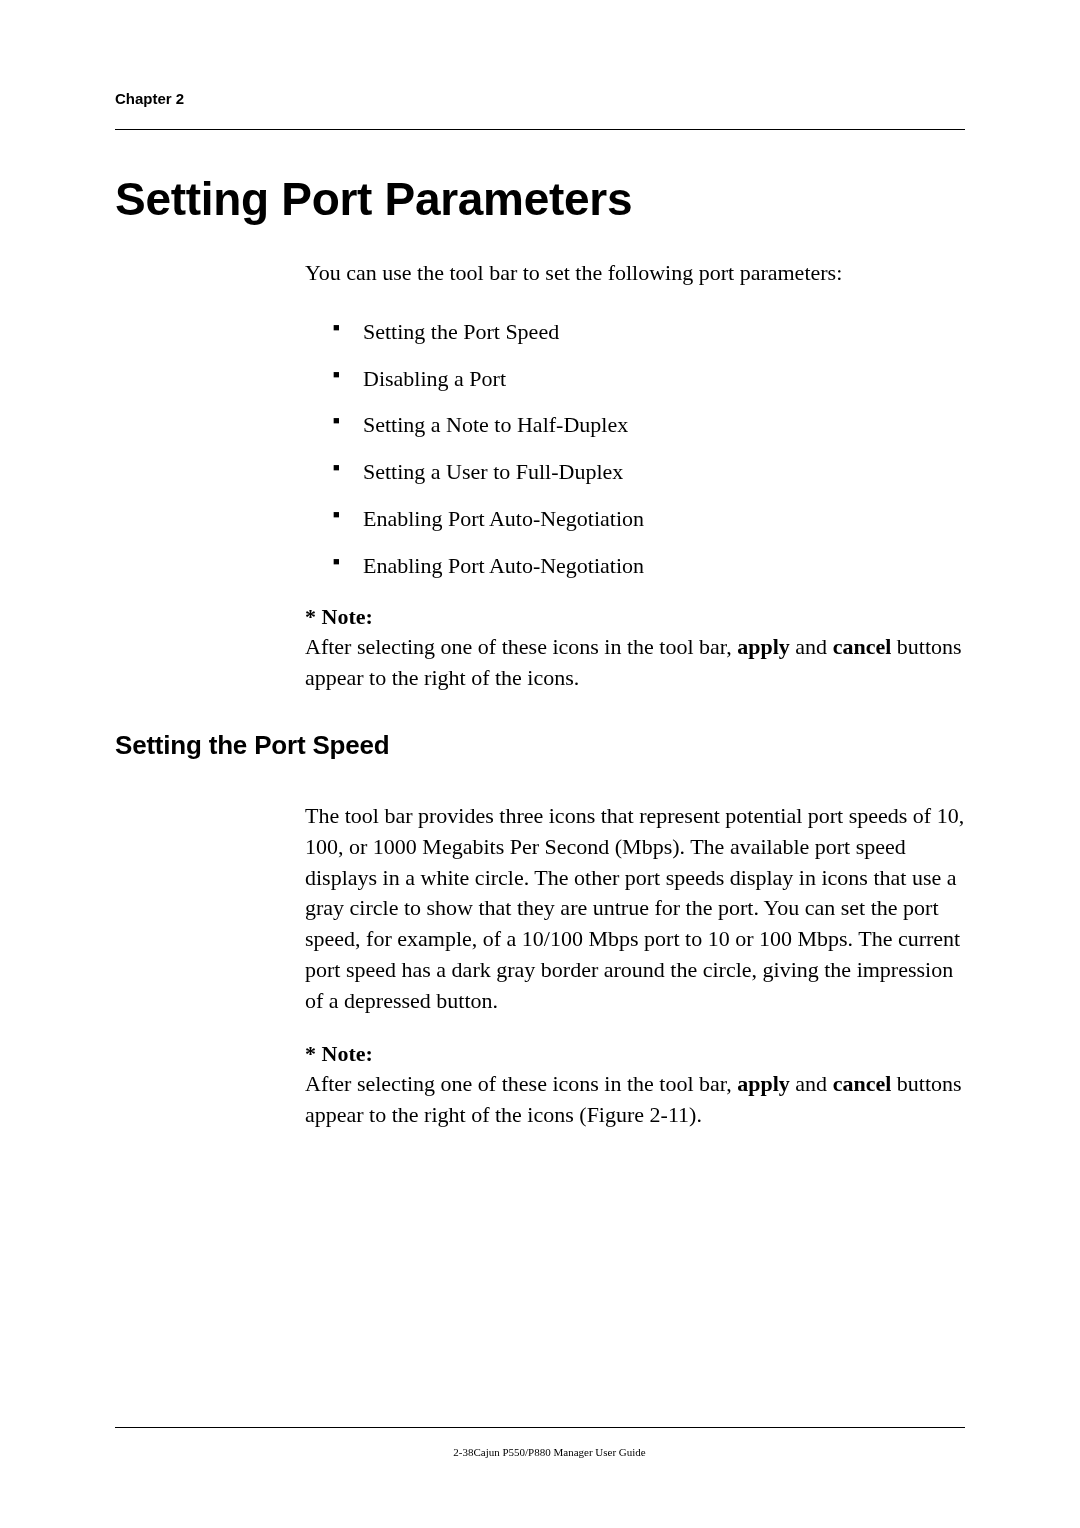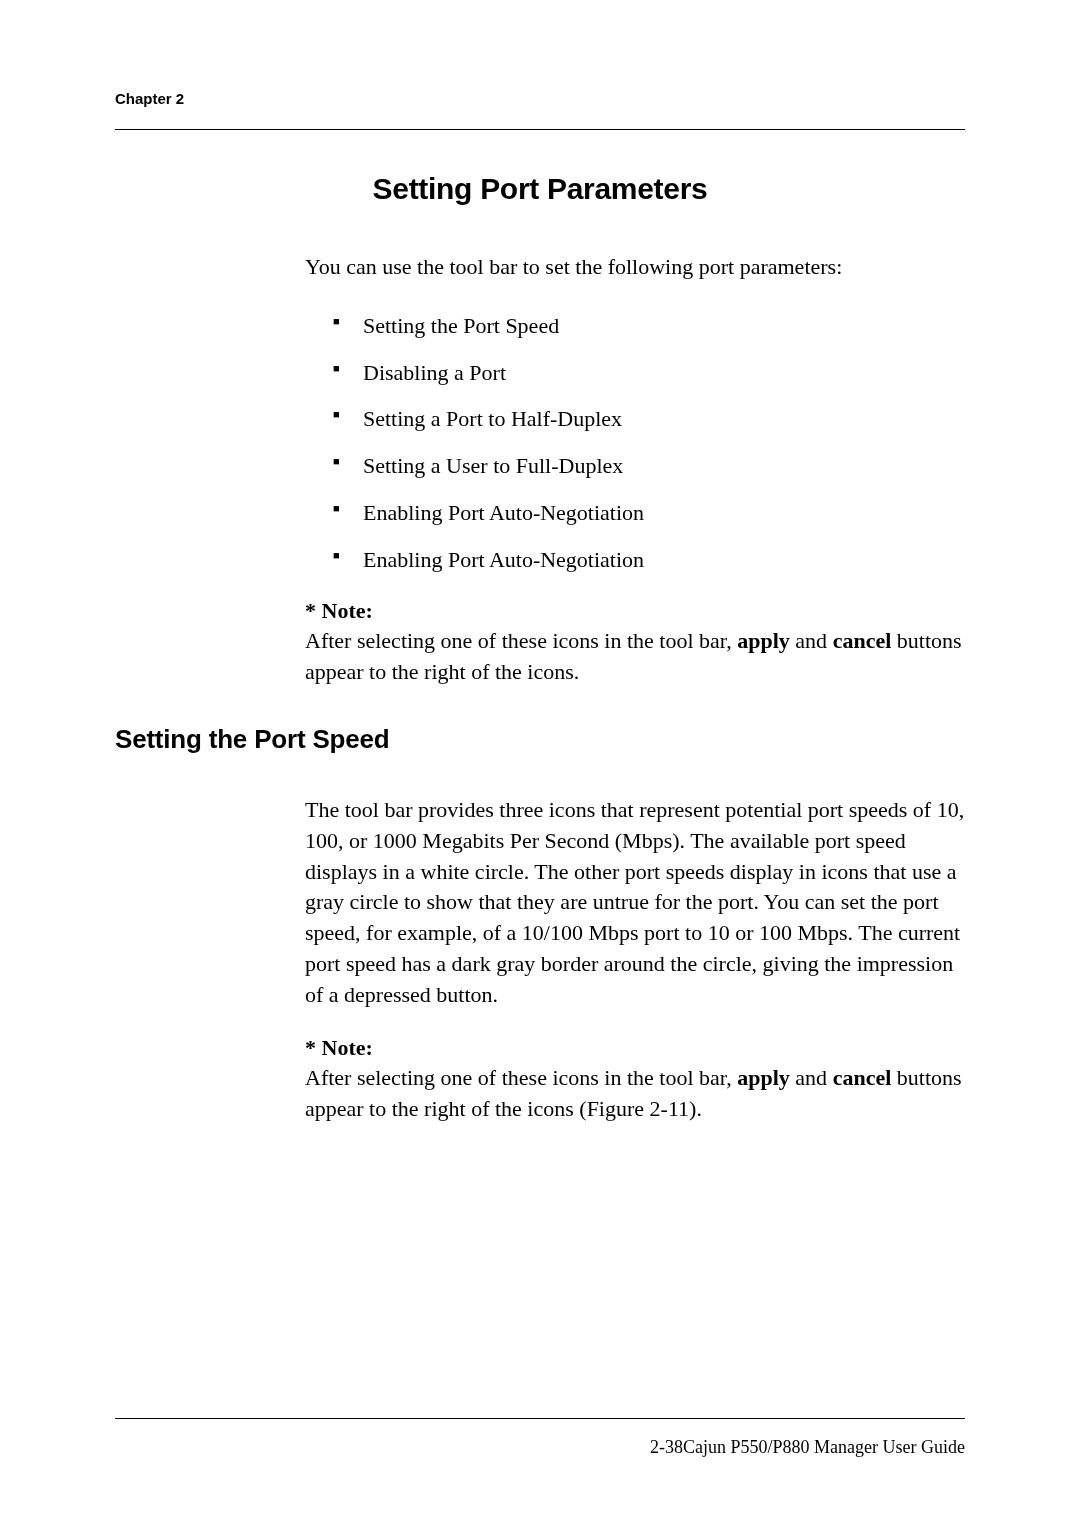--- a/index.html
+++ b/index.html
@@ -26,10 +26,9 @@
     .section-title {
       font-family: 'ITC Stone Sans', 'Helvetica', 'Arial', sans-serif;
       font-weight: bold;
-      font-size: 30px;
-      margin-bottom: 46px;
+      font-size: 46px;
+      margin-bottom: 32px;
       letter-spacing: -0.3px;
-      text-align: center;
     }
     .body-content {
       margin-left: 190px;

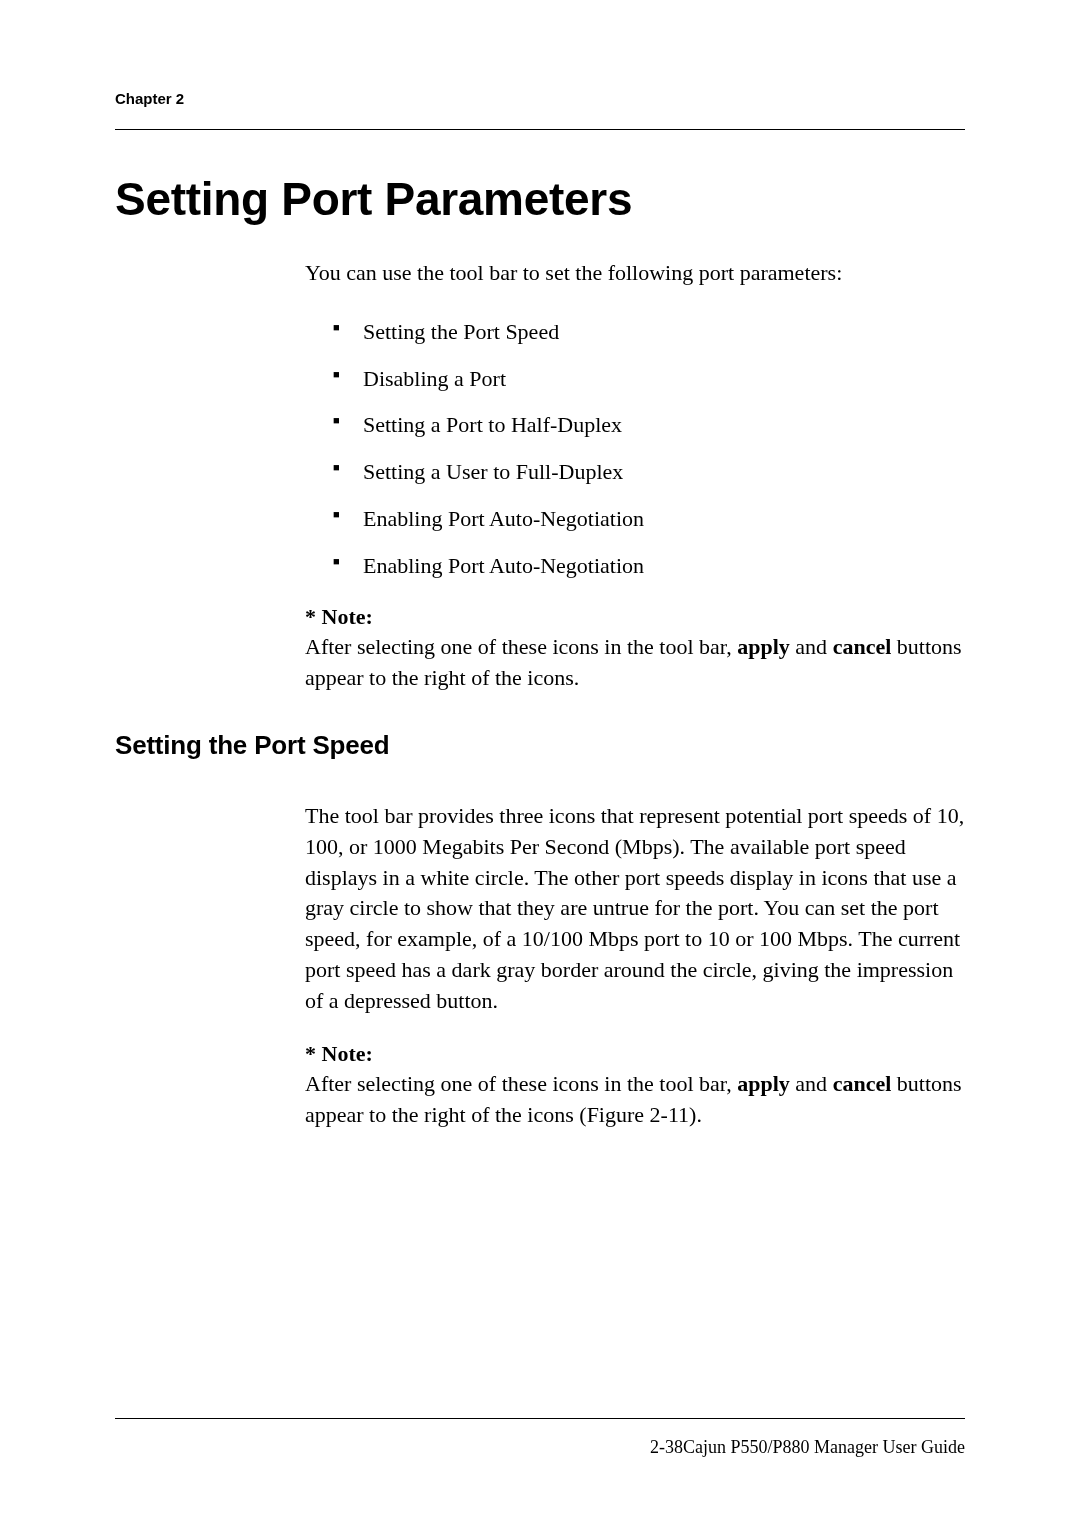--- a/index.html
+++ b/index.html
@@ -115,7 +115,7 @@
   <ul class="bullet-list">
     <li>Setting the Port Speed</li>
     <li>Disabling a Port</li>
-    <li>Setting a Port to Half-Duplex</li>
+    <li>Setting a Note to Half-Duplex</li>
     <li>Setting a User to Full-Duplex</li>
     <li>Enabling Port Auto-Negotiation</li>
     <li>Enabling Port Auto-Negotiation</li>

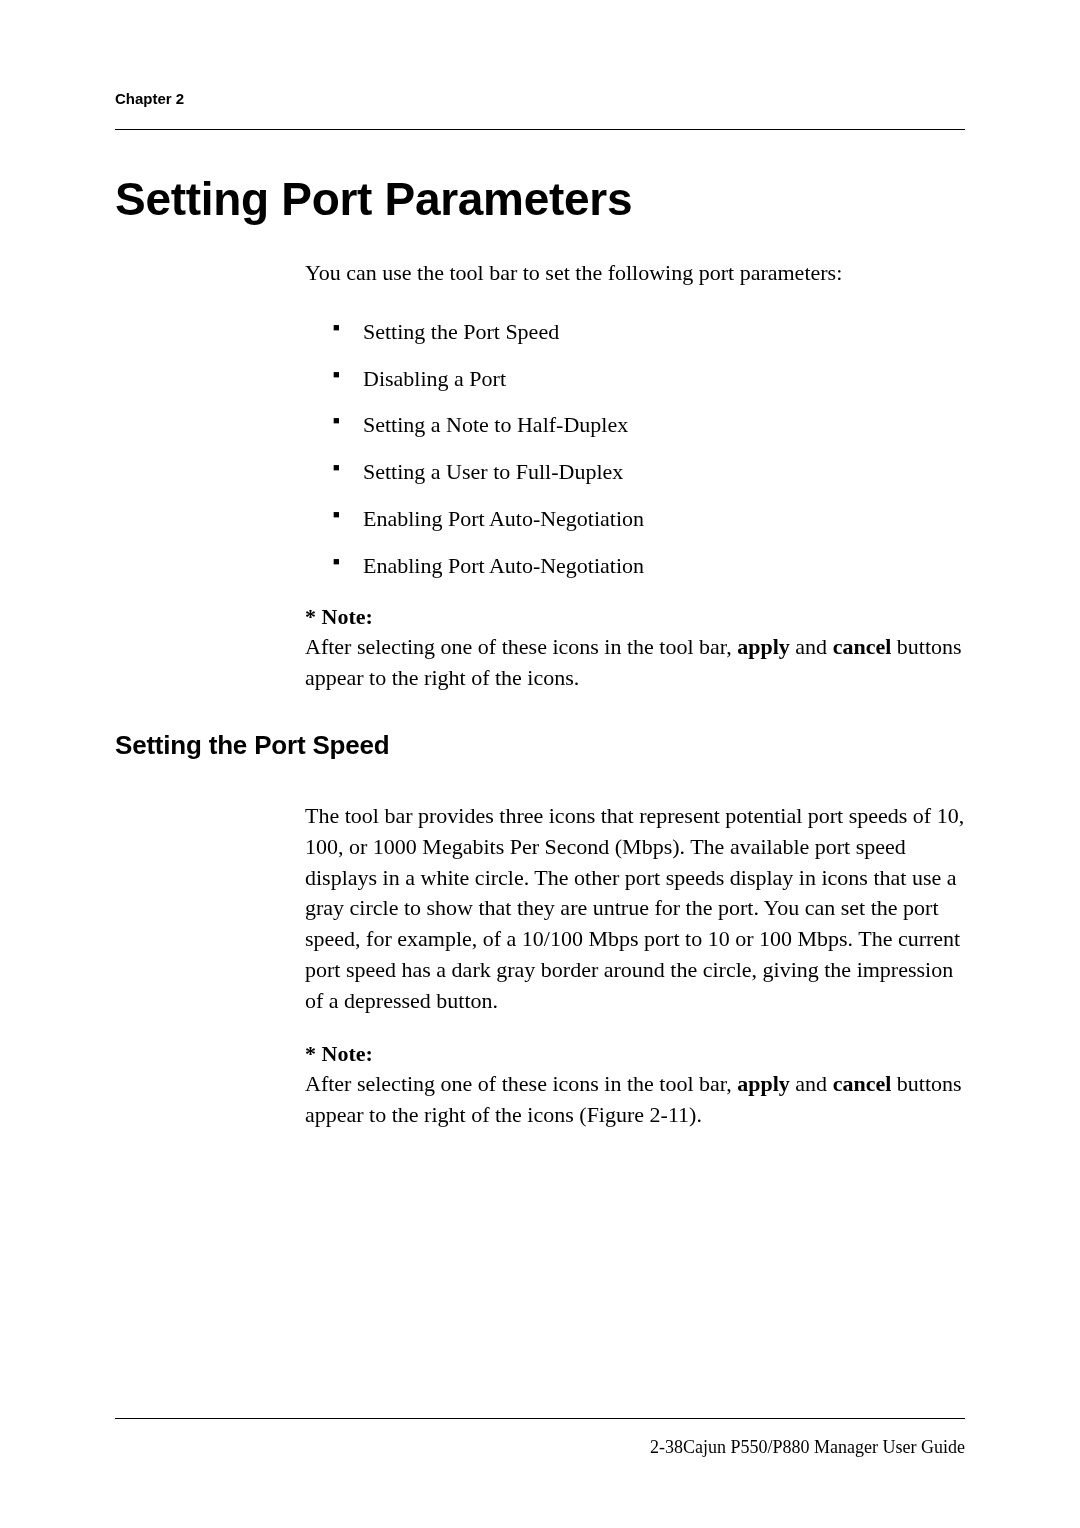--- a/index.html
+++ b/index.html
@@ -95,8 +95,8 @@
     }
     .footer-row {
       display: flex;
-      justify-content: flex-end;
-      font-size: 18px;
+      justify-content: center;
+      font-size: 11px;
       margin-left: 19px;
     }
     .page-num { }

